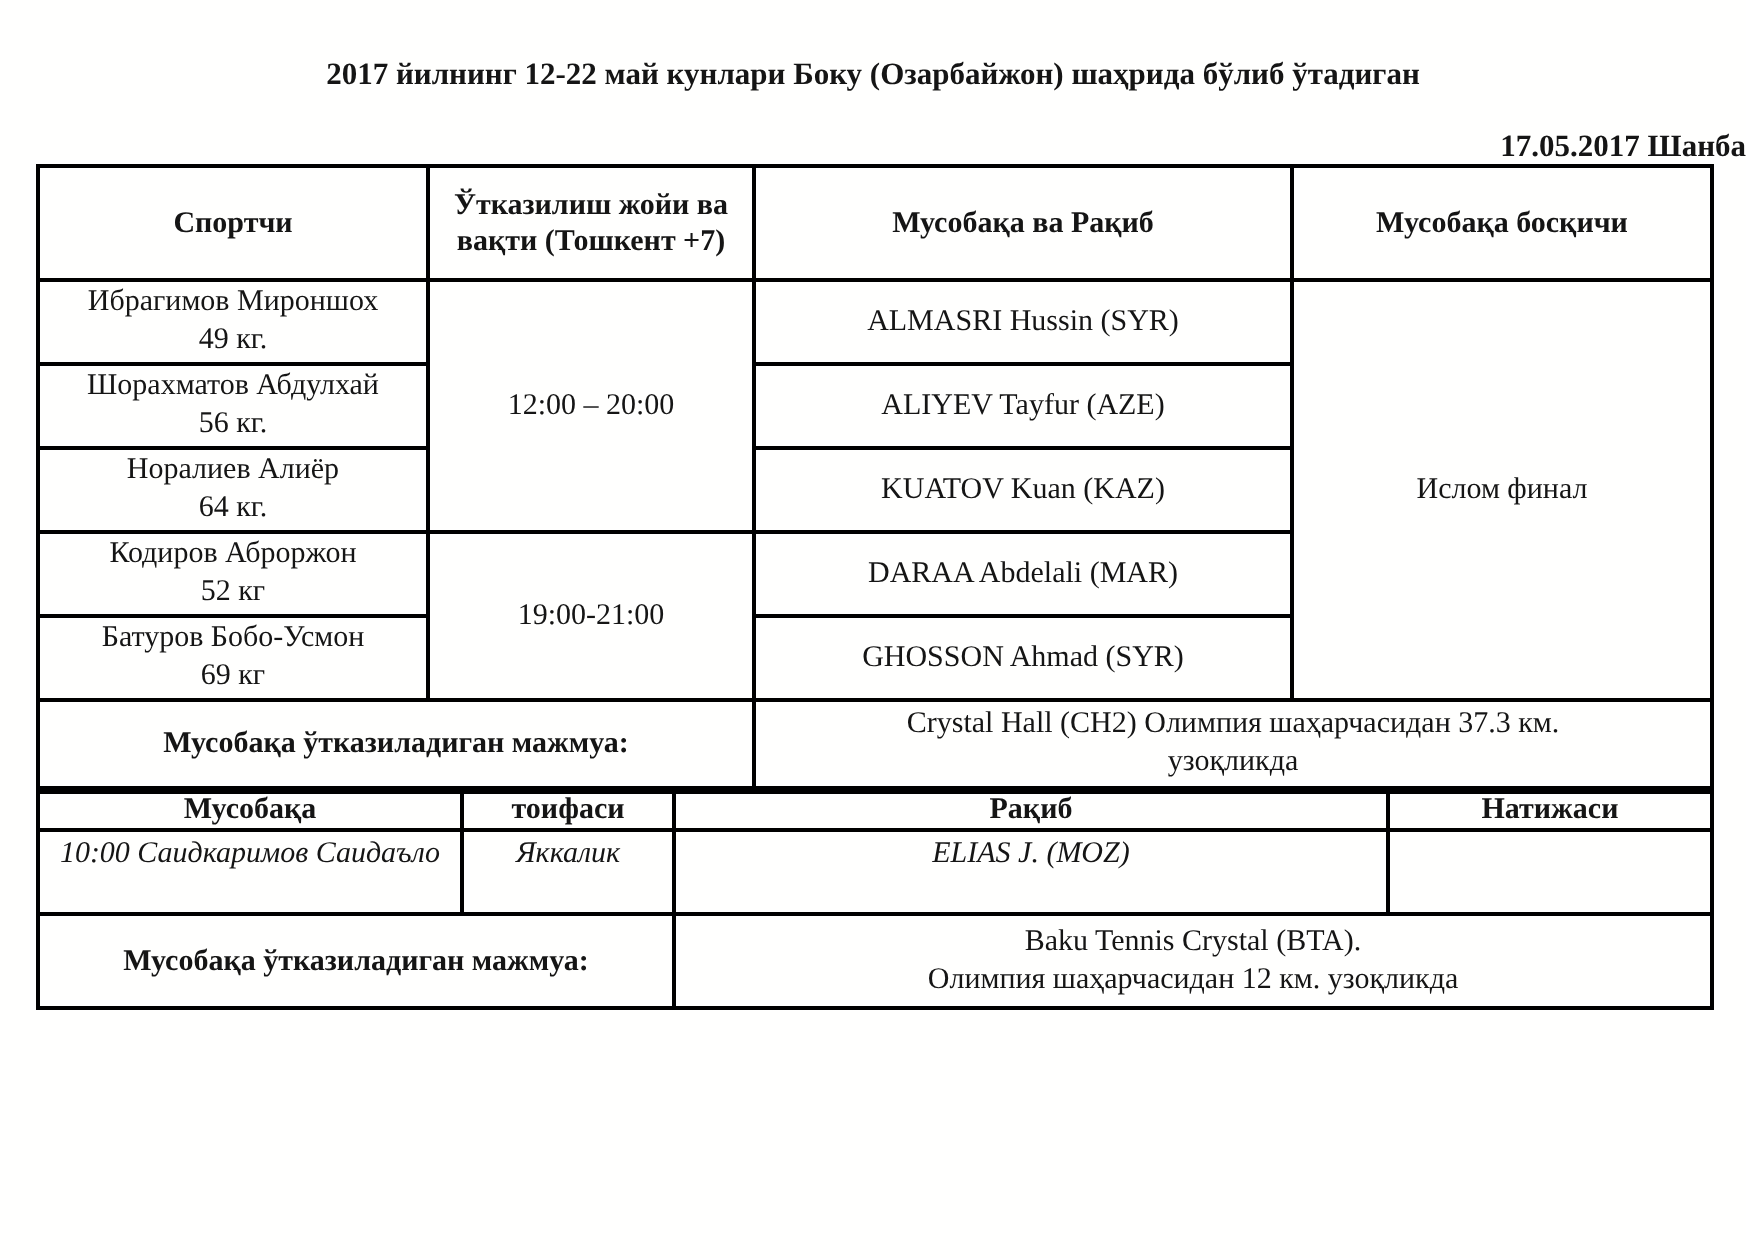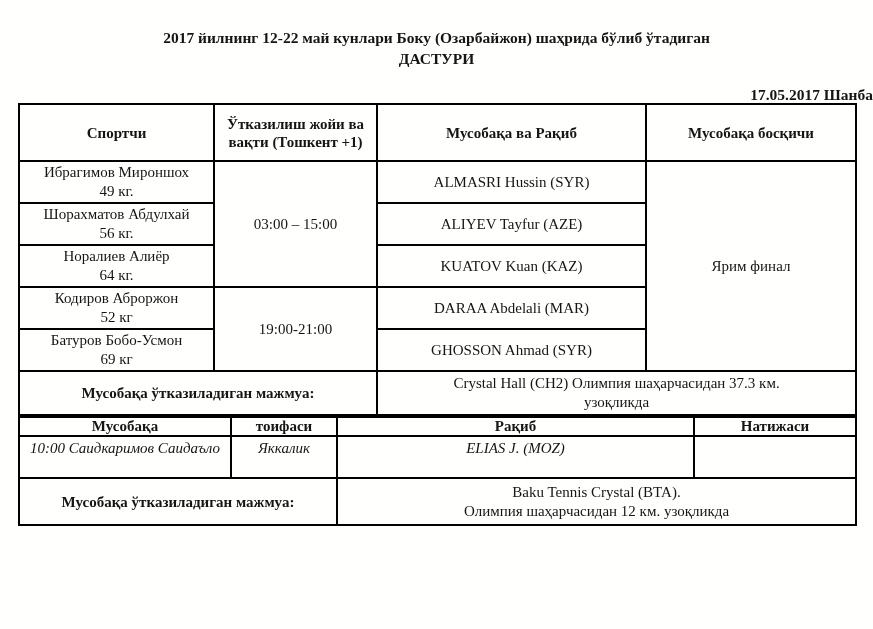--- a/index.html
+++ b/index.html
@@ -70,7 +70,6 @@
 
   <div class="doc-title">
     <div>2017 йилнинг 12-22 май кунлари Боку (Озарбайжон) шаҳрида бўлиб ўтадиган</div>
-    <div>ДАСТУРИ</div>
   </div>
 
   <div class="doc-date">17.05.2017 Шанба</div>

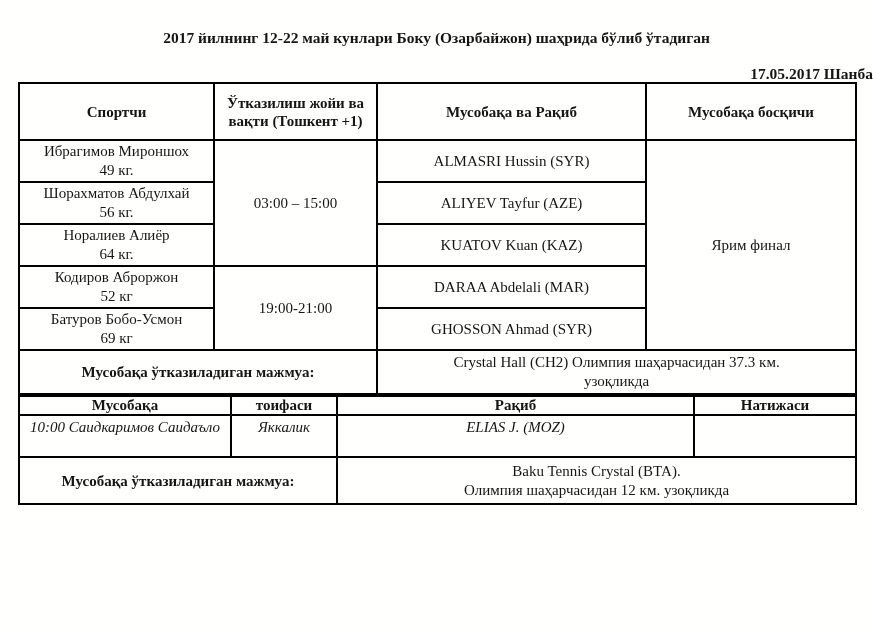--- a/index.html
+++ b/index.html
@@ -85,7 +85,7 @@
     <tbody>
       <tr class="head-row">
         <th>Спортчи</th>
-        <th>Ўтказилиш жойи ва вақти (Тошкент +1)</th>
+        <th>Ўтказилиш жойи ва вақти (Тошкент +7)</th>
         <th>Мусобақа ва Рақиб</th>
         <th>Мусобақа босқичи</th>
       </tr>

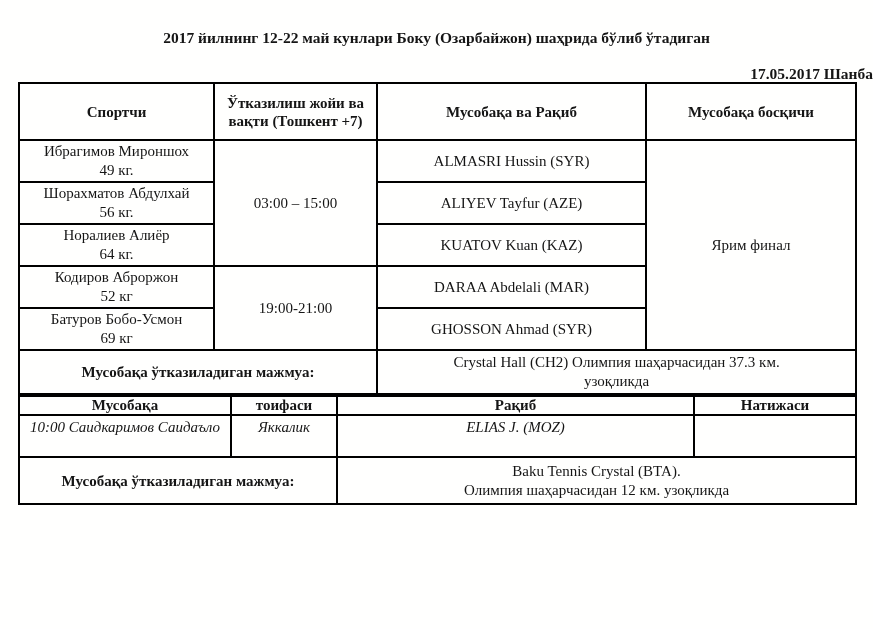--- a/index.html
+++ b/index.html
@@ -94,7 +94,7 @@
           <div>Ибрагимов Мироншох</div>
           <div>49 кг.</div>
         </td>
-        <td rowspan="3">03:00 – 15:00</td>
+        <td rowspan="3">12:00 – 20:00</td>
         <td>ALMASRI Hussin (SYR)</td>
         <td rowspan="5">Ярим финал</td>
       </tr>

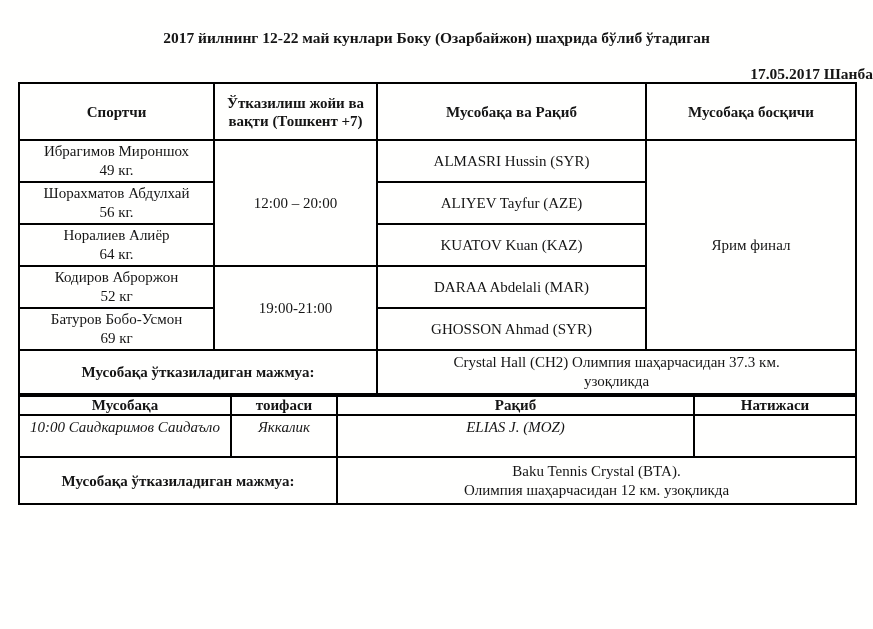--- a/index.html
+++ b/index.html
@@ -96,7 +96,7 @@
         </td>
         <td rowspan="3">12:00 – 20:00</td>
         <td>ALMASRI Hussin (SYR)</td>
-        <td rowspan="5">Ярим финал</td>
+        <td rowspan="5">Ислом финал</td>
       </tr>
       <tr class="data-row">
         <td class="two-line">

